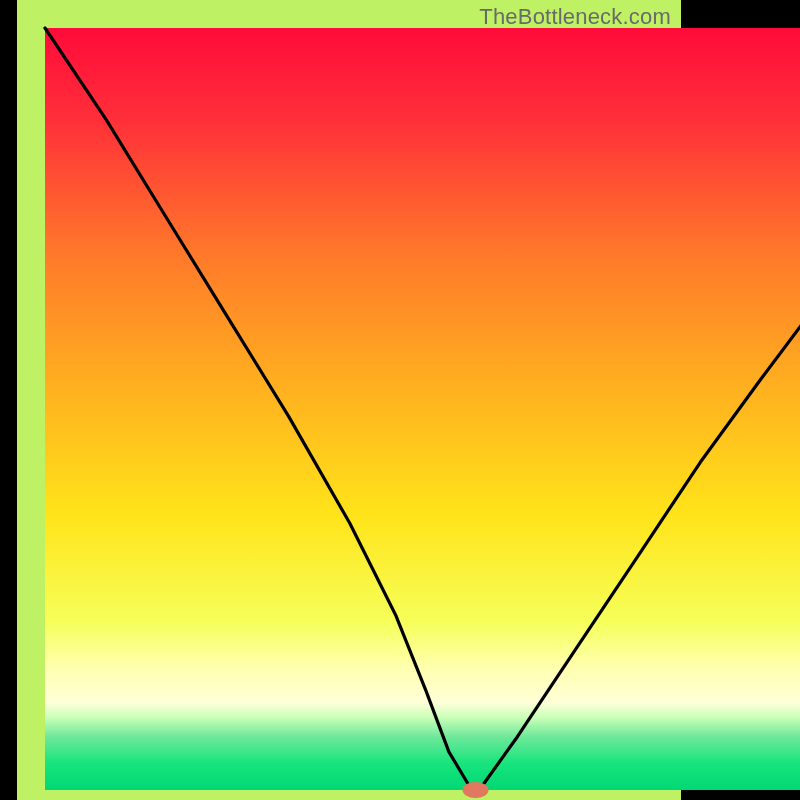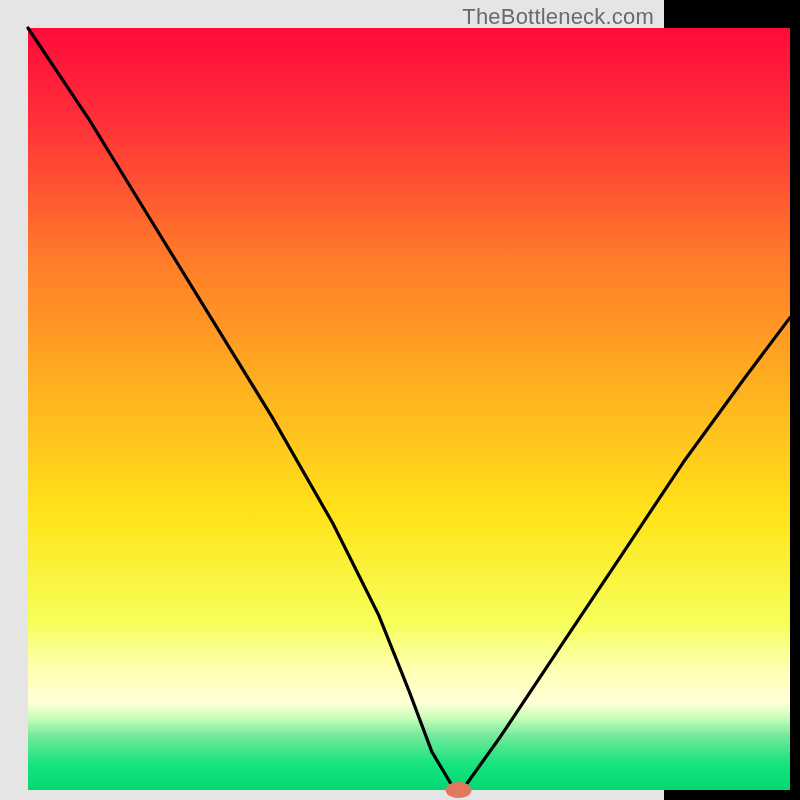--- a/index.html
+++ b/index.html
@@ -15,7 +15,8 @@
     position: relative;
     width: 664px;
     height: 800px;
-    background: #e5e5e5;
+    background: #bef264;
+    margin-left: 17px;
   }
   .watermark {
     position: absolute;

